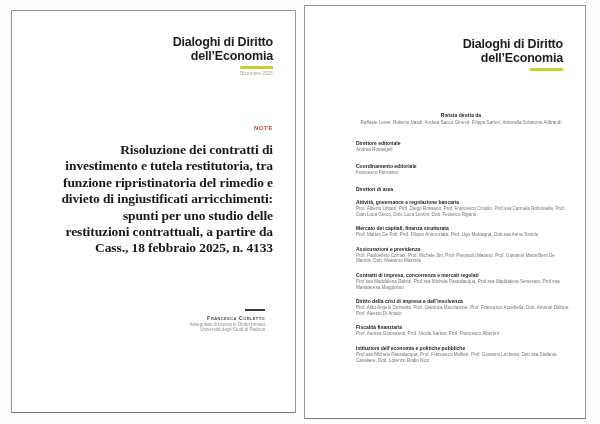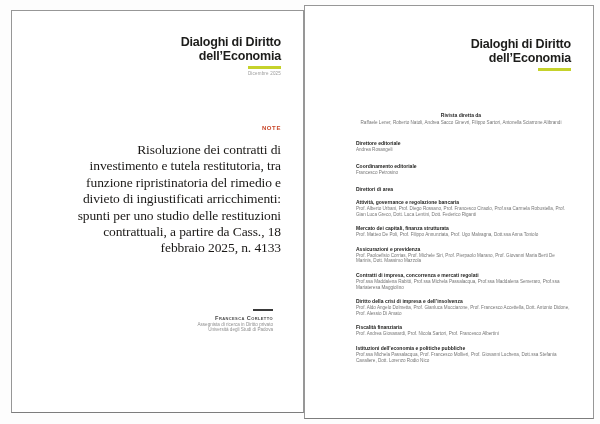--- a/index.html
+++ b/index.html
@@ -5,7 +5,7 @@
   html,body{margin:0;padding:0;background:#fdfdfd;}
   .canvas{position:relative;width:600px;height:424px;background:#fdfdfd;overflow:hidden;
           font-family:"Liberation Sans",sans-serif;color:#1d1d1b;}
-  .page{position:absolute;background:#ffffff;border:1px solid #979797;border-bottom-color:#7d7d7d;box-sizing:content-box;padding-left:8px;}
+  .page{position:absolute;background:#ffffff;border:1px solid #979797;border-bottom-color:#7d7d7d;box-sizing:content-box;}
   .page-left{left:11px;top:10px;width:283px;height:401px;}
   .page-right{left:304px;top:5px;width:280px;height:412px;}
 

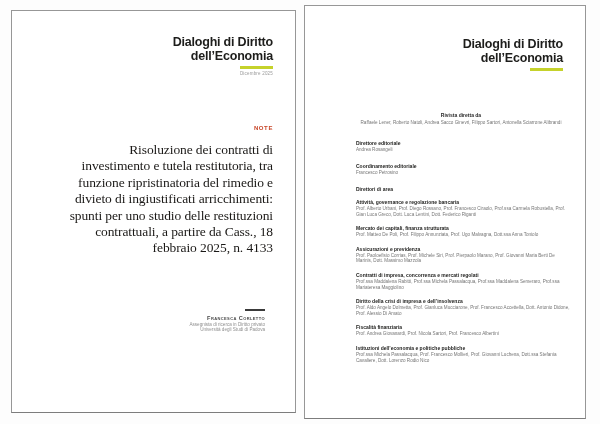--- a/index.html
+++ b/index.html
@@ -21,7 +21,7 @@
   .note-label{position:absolute;top:114px;right:22px;font-size:6px;font-weight:bold;
               letter-spacing:0.6px;color:var(--accent-orange,#c9472a);}
   .article-title{position:absolute;top:131px;right:22px;width:212px;margin:0;text-align:right;
-                 font-family:"Liberation Serif",serif;font-weight:normal;font-size:13.5px;
+                 font-family:"Liberation Serif",serif;font-weight:bold;font-size:13.5px;
                  line-height:16.4px;color:#1b1917;letter-spacing:-0.1px;}
   .author-block{position:absolute;top:298px;right:30px;text-align:right;}
   .author-rule{width:20px;height:1.5px;background:#3a3a3a;margin:0 0 4px auto;}

